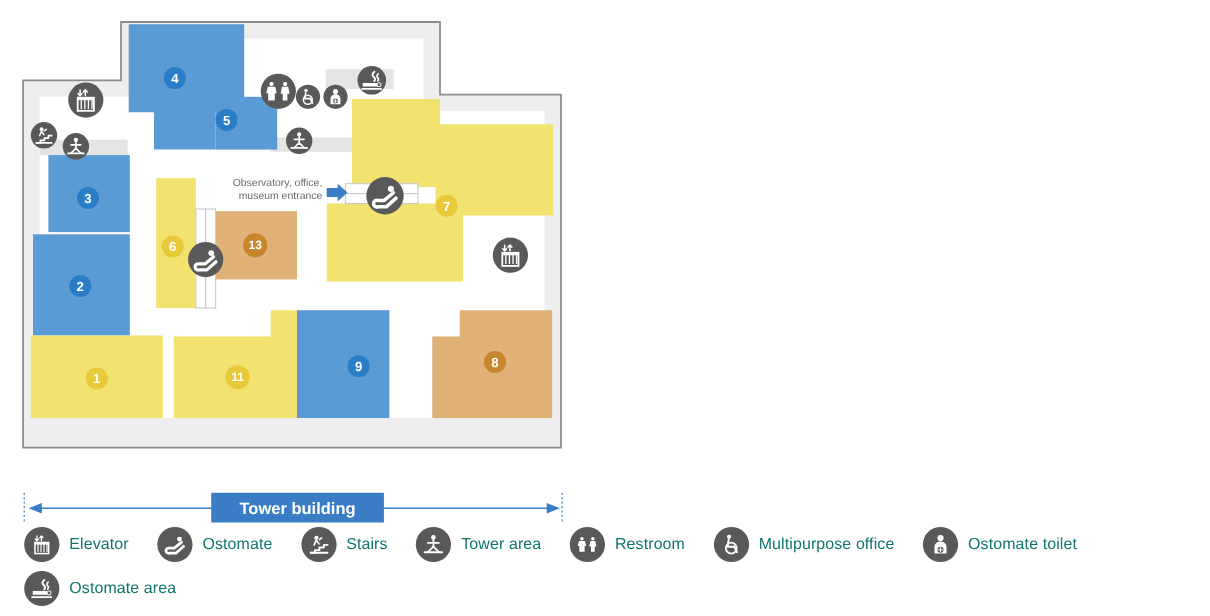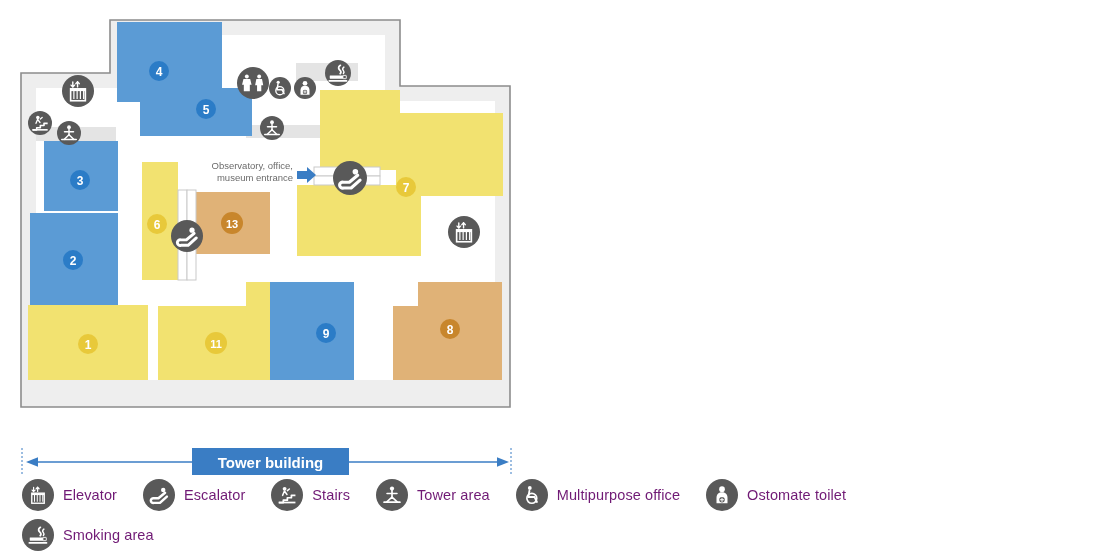--- a/index.html
+++ b/index.html
@@ -81,7 +81,7 @@
   .legend-icon svg { display: block; }
   .legend-label {
     font-size: 14.5px;
-    color: #701a75;
+    color: #0f766e;
     letter-spacing: 0.1px;
   }
 </style>

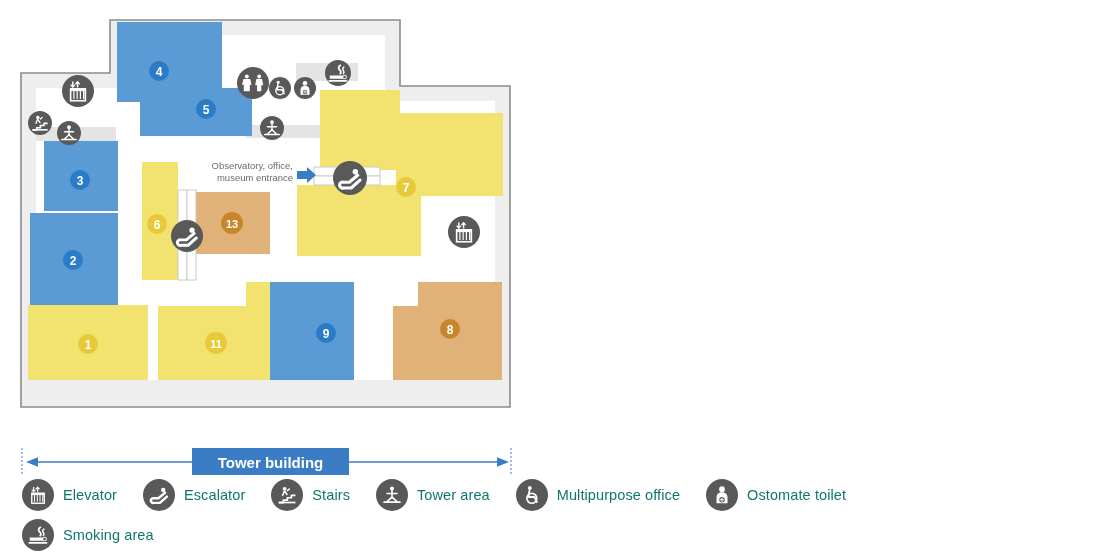--- a/index.html
+++ b/index.html
@@ -343,7 +343,7 @@
             <use href="#ico-escalator"></use>
           </svg>
       </span>
-      <span class="legend-label">Escalator</span>
+      <span class="legend-label">Ostomate</span>
     </div>
 
     <div class="legend-item">

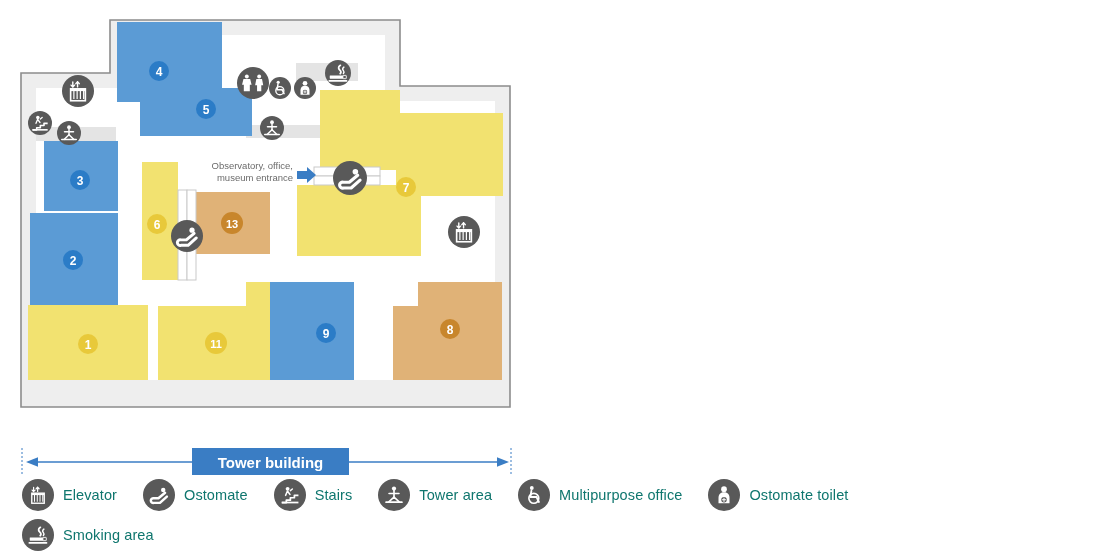--- a/index.html
+++ b/index.html
@@ -364,6 +364,14 @@
       <span class="legend-label">Tower area</span>
     </div>
 
+    <div class="legend-item">
+      <span class="legend-icon">
+        <svg width="24" height="20" viewBox="0 0 34 24">
+            <use href="#ico-restroom"></use>
+          </svg>
+      </span>
+      <span class="legend-label">Restroom</span>
+    </div>
 
     <div class="legend-item">
       <span class="legend-icon">

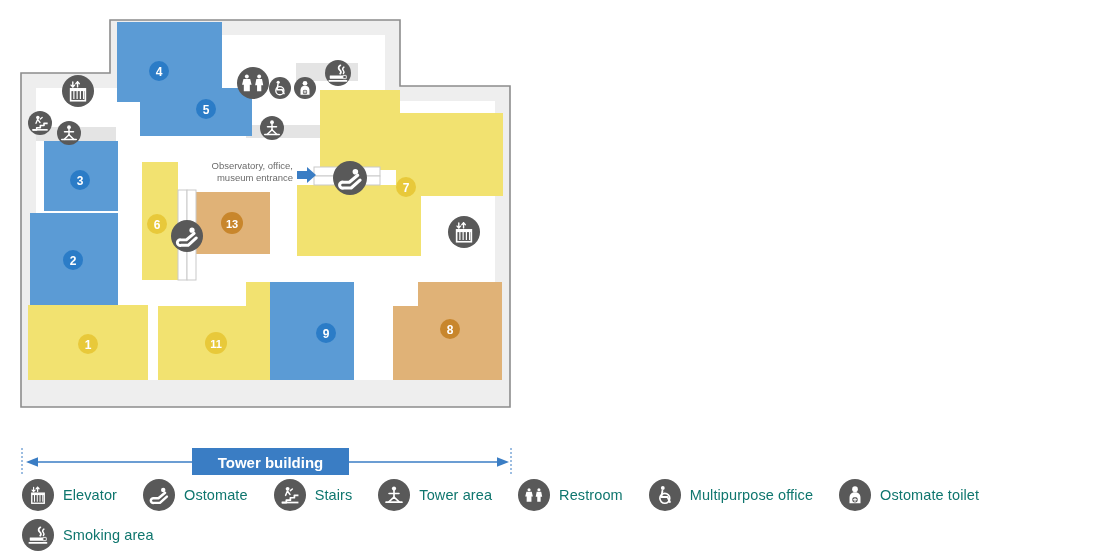--- a/index.html
+++ b/index.html
@@ -400,7 +400,7 @@
             <use href="#ico-smoking"></use>
           </svg>
       </span>
-      <span class="legend-label">Smoking area</span>
+      <span class="legend-label">Ostomate area</span>
     </div>
   </div>
 

